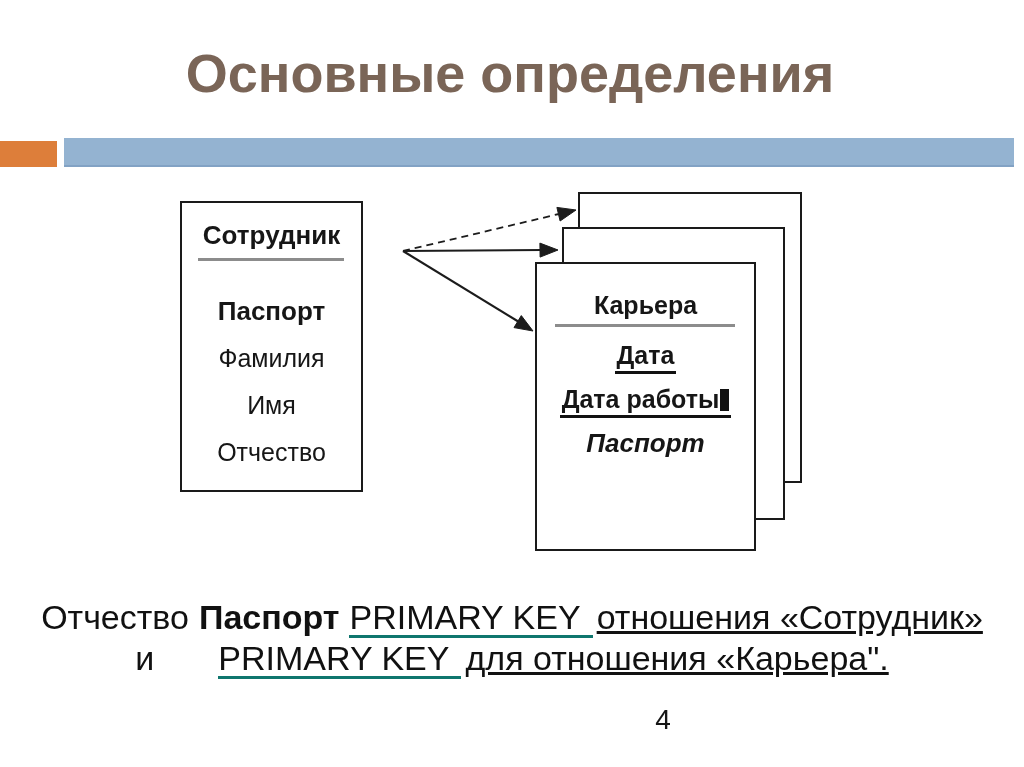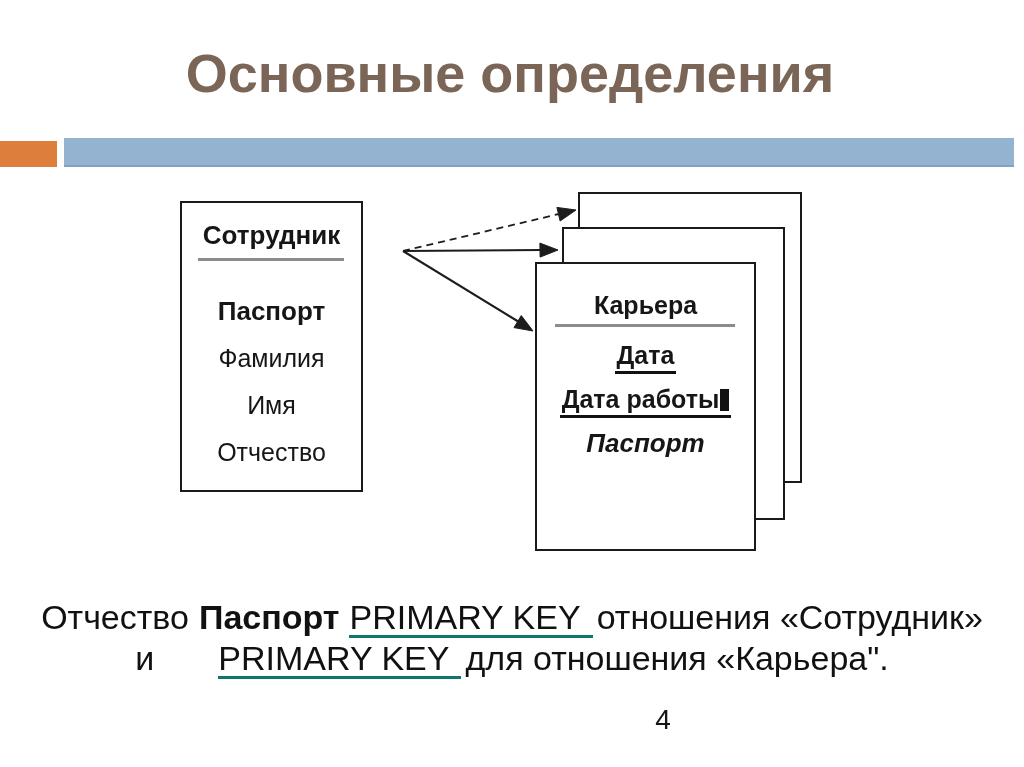--- a/index.html
+++ b/index.html
@@ -76,7 +76,7 @@
     font-size:34px;line-height:40px;
   }
   .caption .seg{margin-right:10px;}
-  .caption .seg-last{margin-right:0;}
+  .caption .seg-last{margin-right:0;text-decoration:underline;}
   .caption .bold{font-weight:bold;}
   .caption .underline{
     display:inline-block;

